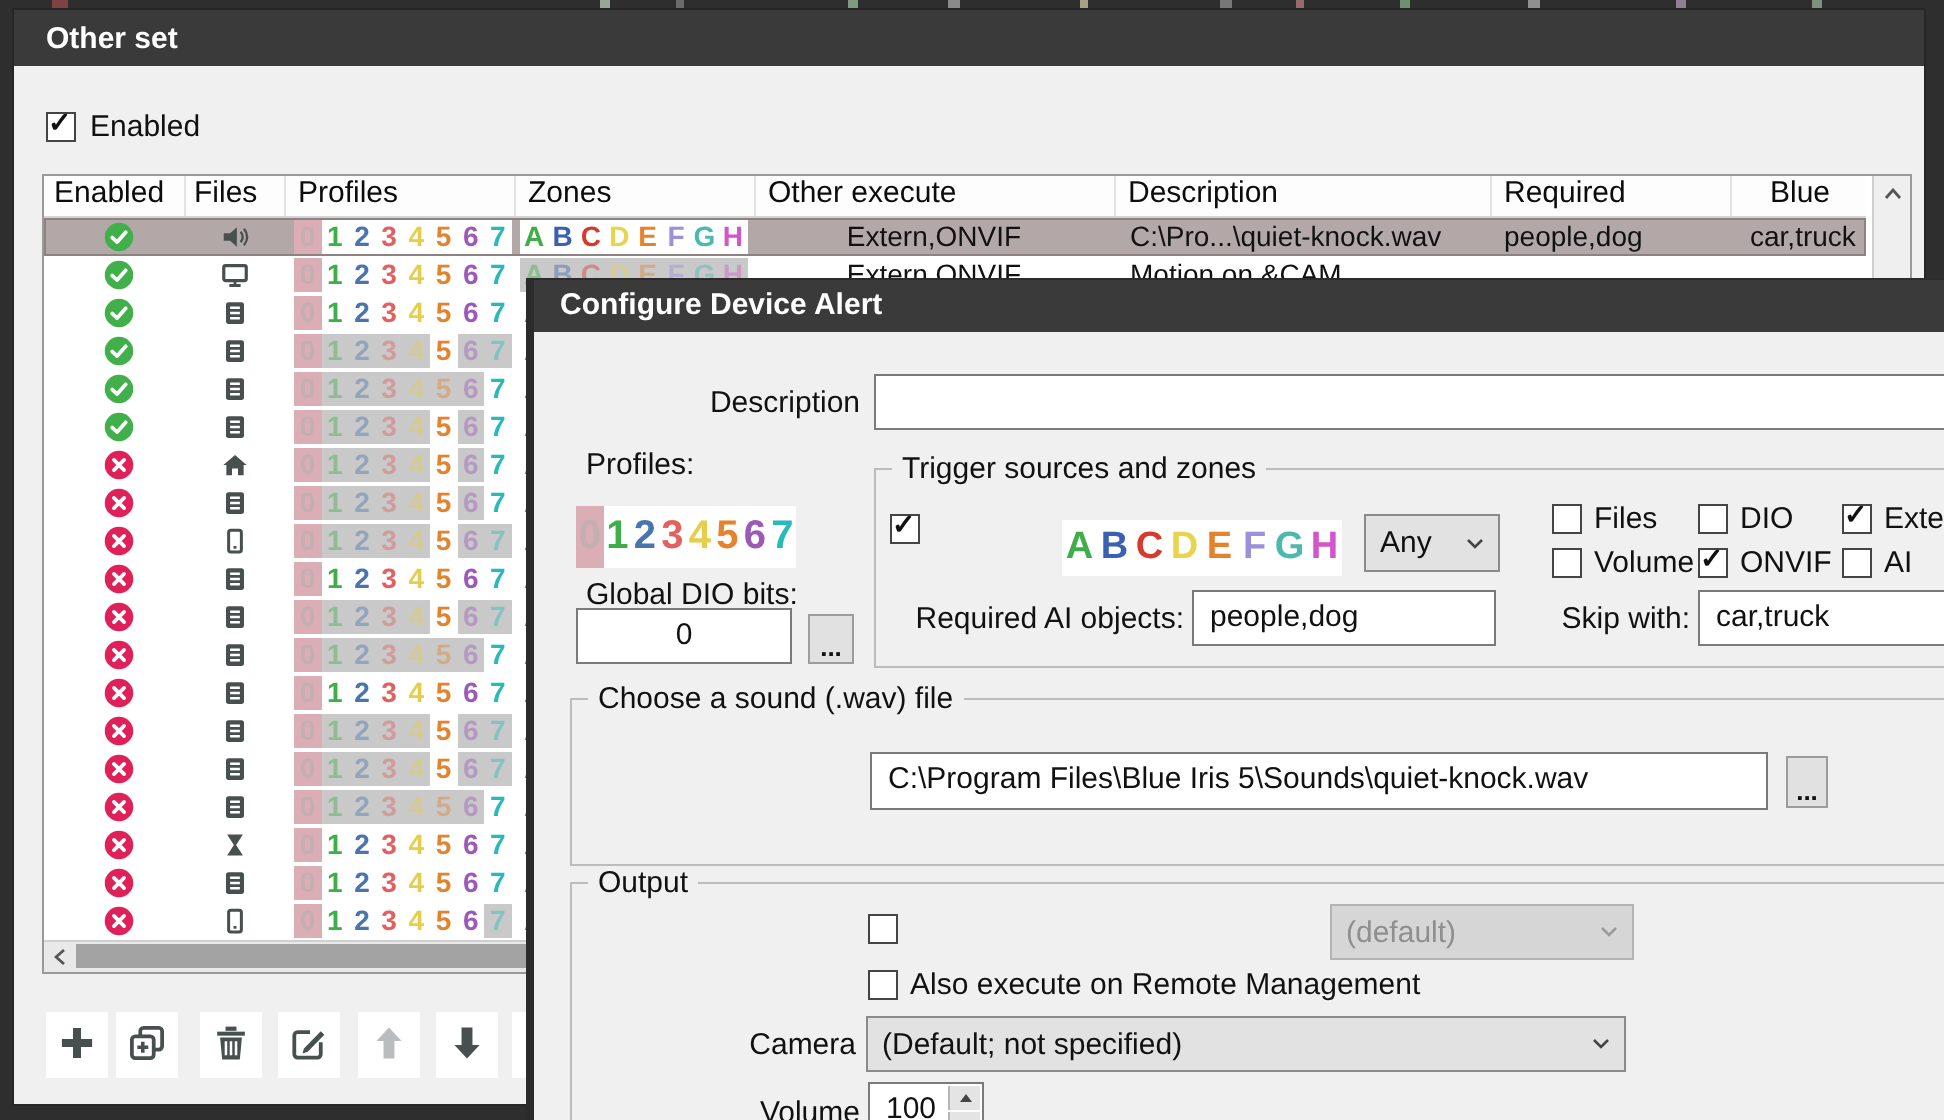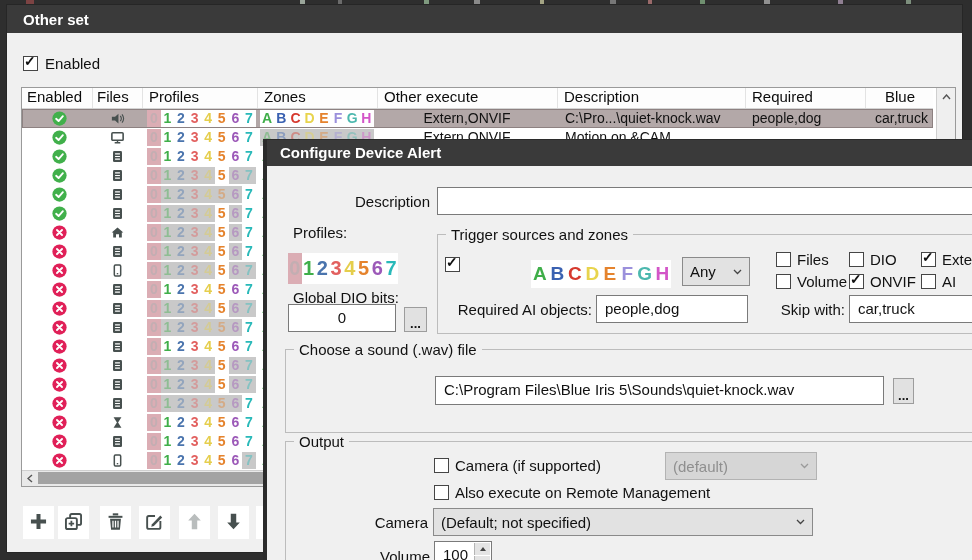--- a/index.html
+++ b/index.html
@@ -983,7 +983,6 @@
       </div>
       <label class="abs cbrow" style="left:167px;top:291px">
         <span class="cb"></span>
-        <span>Camera (if supported)</span>
       </label>
       <div class="dd disabled" style="left:398px;top:286px;width:152px;height:28px">
         <span>(default)</span>

